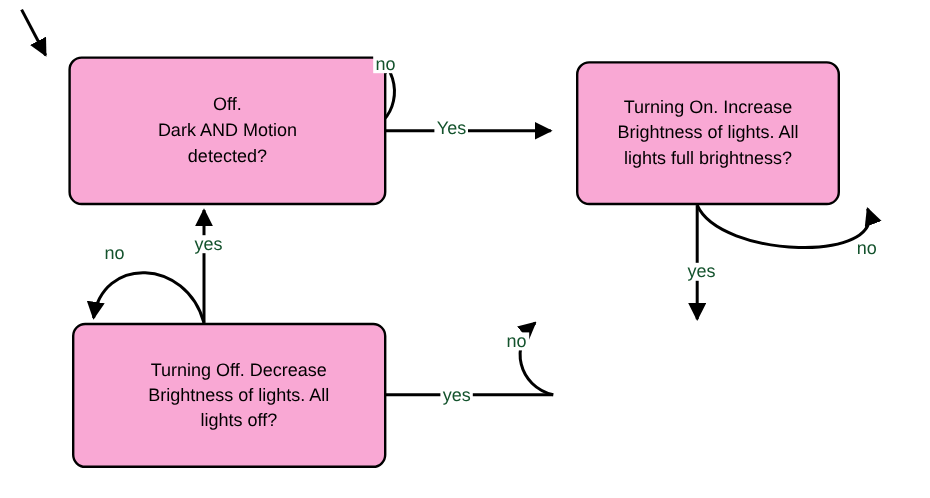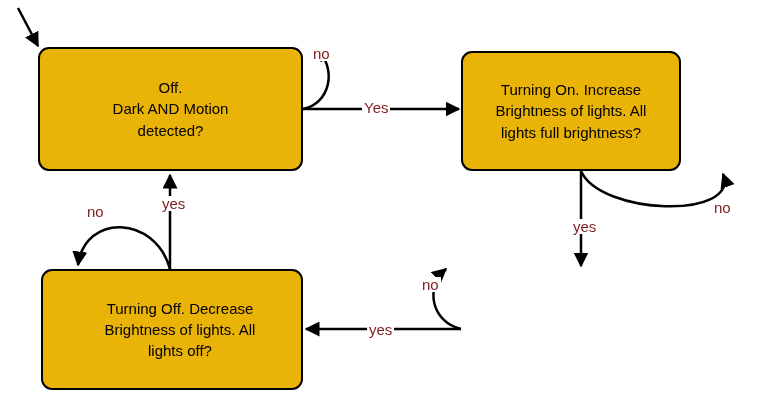--- a/index.html
+++ b/index.html
@@ -47,7 +47,7 @@
     position: absolute;
     font-family: "Liberation Sans", sans-serif;
     font-size: 15px;
-    color: #7f1d1d;
+    color: #14532d;
     background: #ffffff;
     padding: 0 2px;
     white-space: nowrap;

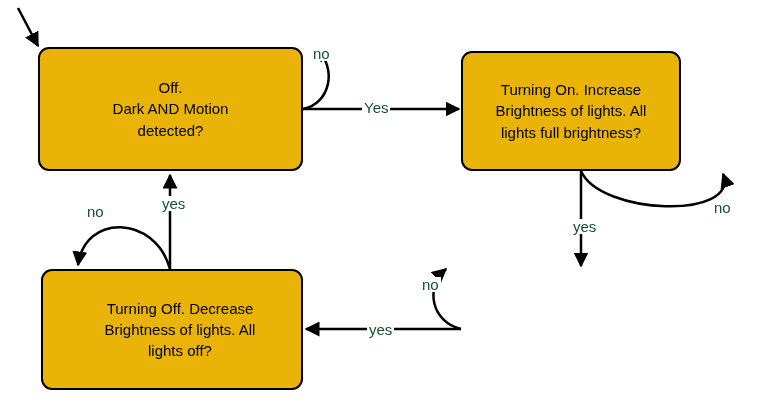--- a/index.html
+++ b/index.html
@@ -29,11 +29,12 @@
     box-sizing: border-box;
     border: 2.5px solid #000000;
     border-radius: 11px;
-    background: #eab308;
+    background: #f9a8d4;
     display: flex;
     align-items: center;
     justify-content: center;
     text-align: center;
+    margin-left: 19px;
   }
   .state-label {
     font-family: "Liberation Sans", sans-serif;

